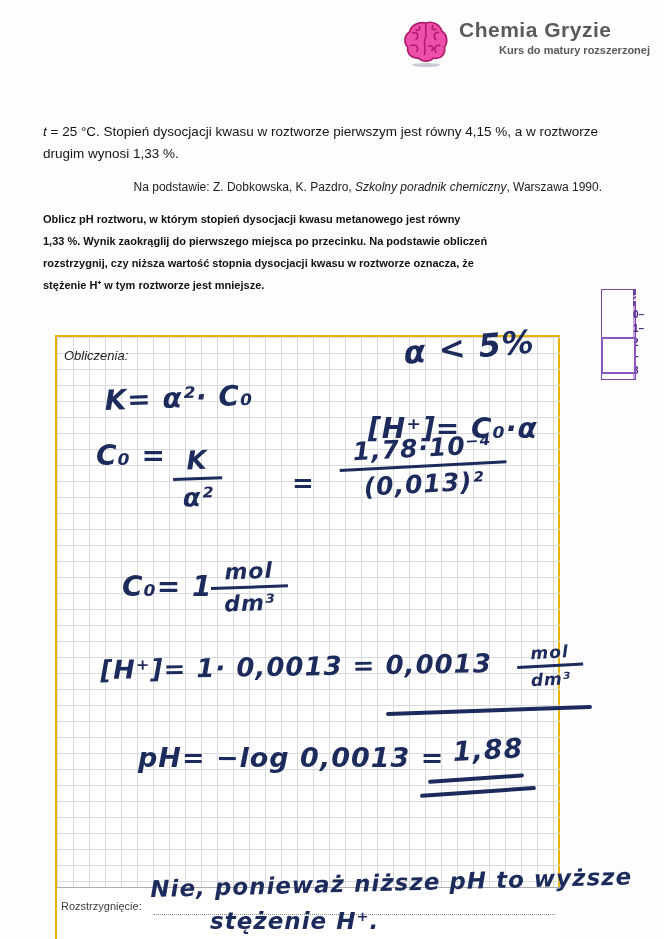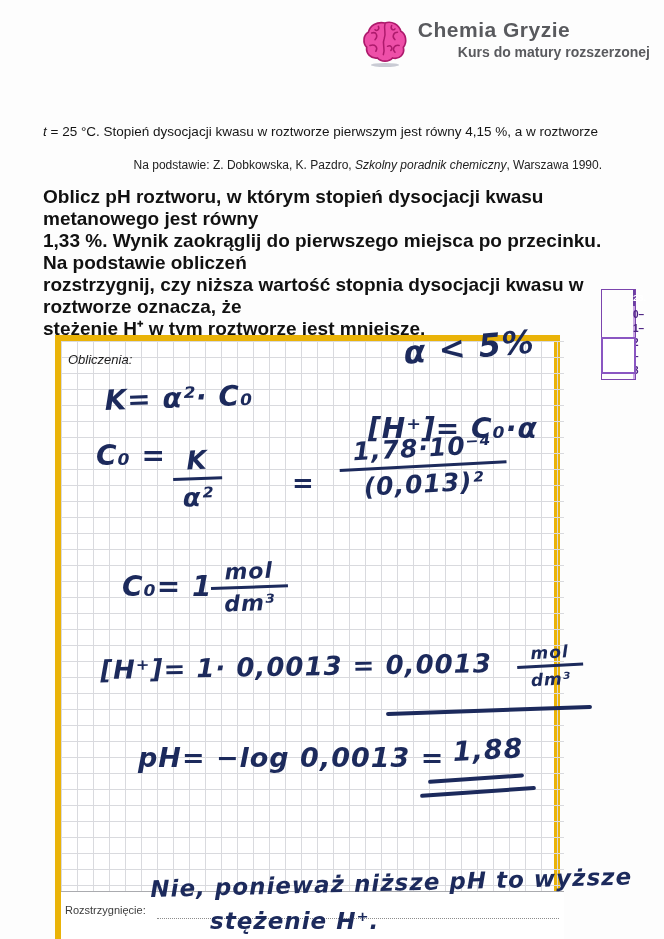--- a/index.html
+++ b/index.html
@@ -12,7 +12,7 @@
   .logo-shadow{position:absolute;left:11px;top:45px;width:28px;height:4px;border-radius:50%;background:#c9cbd4;}
   .brand-text{display:flex;flex-direction:column;}
   .brand-name{font-size:21px;font-weight:bold;color:#595a5e;letter-spacing:0.5px;line-height:24px;}
-  .brand-tagline{font-size:14px;font-weight:bold;color:#595a5e;margin-top:2px;padding-left:40px;}
+  .brand-tagline{font-size:11px;font-weight:bold;color:#595a5e;margin-top:2px;padding-left:40px;}
 
   
   .task{position:absolute;left:43px;top:118px;width:562px;}

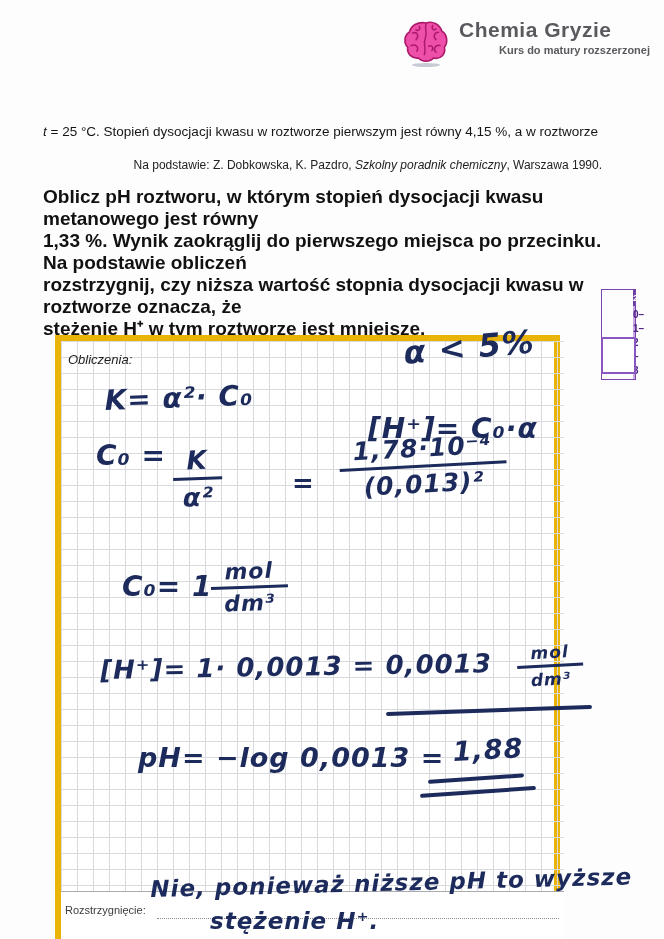--- a/index.html
+++ b/index.html
@@ -89,6 +89,7 @@
   <div class="task">
     <div class="task-par">
       <div class="tline"><span class="ital">t</span><span> = 25 °C. Stopień dysocjacji kwasu w roztworze pierwszym jest równy 4,15 %, a w roztworze</span></div>
+      <div class="tline">drugim wynosi 1,33 %.</div>
     </div>
     <div class="task-source">
       <span>Na podstawie: Z. Dobkowska, K. Pazdro, </span><span class="ital">Szkolny poradnik chemiczny</span><span>, Warszawa 1990.</span>

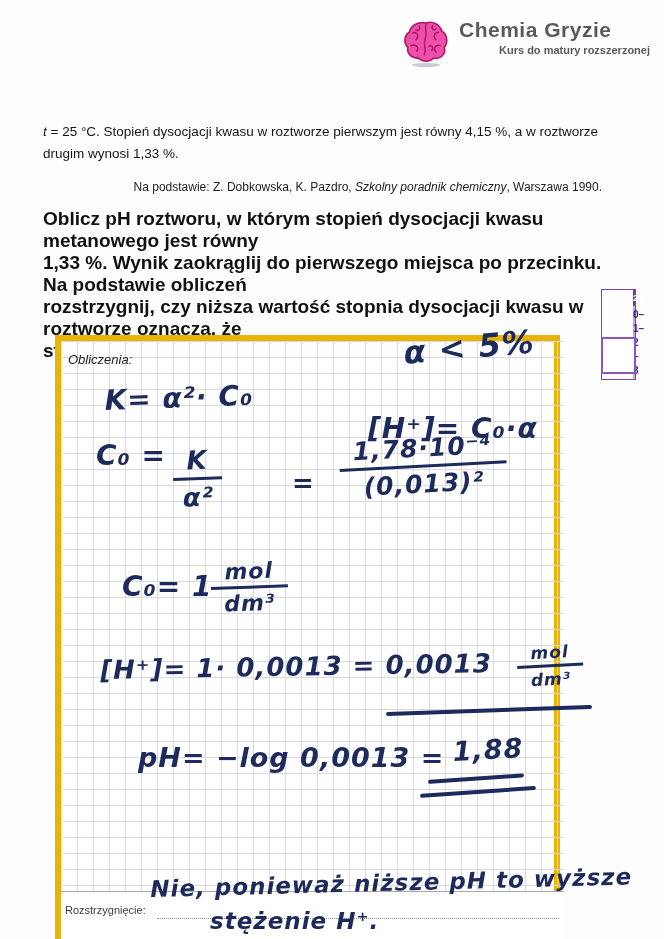--- a/index.html
+++ b/index.html
@@ -22,7 +22,7 @@
   .task-par .tline{white-space:nowrap;}
   .ital{font-style:italic;}
   .task-source{font-size:12px;color:#222;text-align:right;margin-top:15px;padding-right:3px;}
-  .task-instr{font-size:19px;font-weight:bold;color:#111;line-height:22px;margin-top:14px;}
+  .task-instr{font-size:11px;font-weight:bold;color:#111;line-height:22px;margin-top:14px;}
 
   
   .score-box{position:absolute;left:601px;top:289px;width:35px;border:1px solid #7b44ad;box-sizing:border-box;padding-left:31px;}

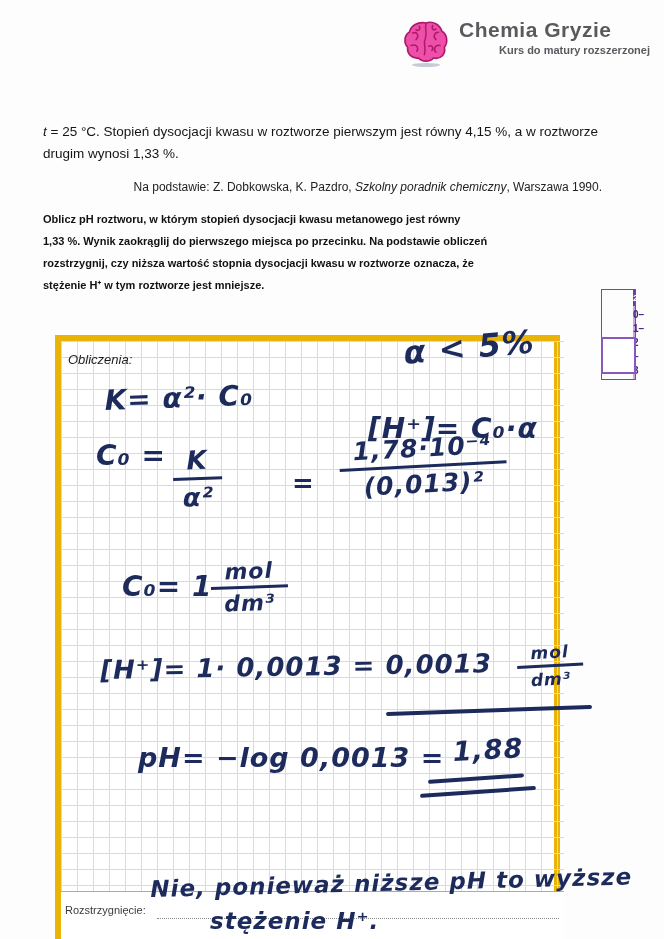--- a/index.html
+++ b/index.html
@@ -35,7 +35,7 @@
 
   
   .worksheet{position:absolute;left:55px;top:335px;width:505px;height:604px;
-             border:6px solid #eab308;box-sizing:border-box;background:#ffffff;}
+             border:2px solid #eab308;box-sizing:border-box;background:#ffffff;}
   .grid-area{position:absolute;left:0;top:0;width:503px;height:550px;
     background-image:linear-gradient(to right,#d9dade 1px,transparent 1px),
                      linear-gradient(to bottom,#d9dade 1px,transparent 1px);

